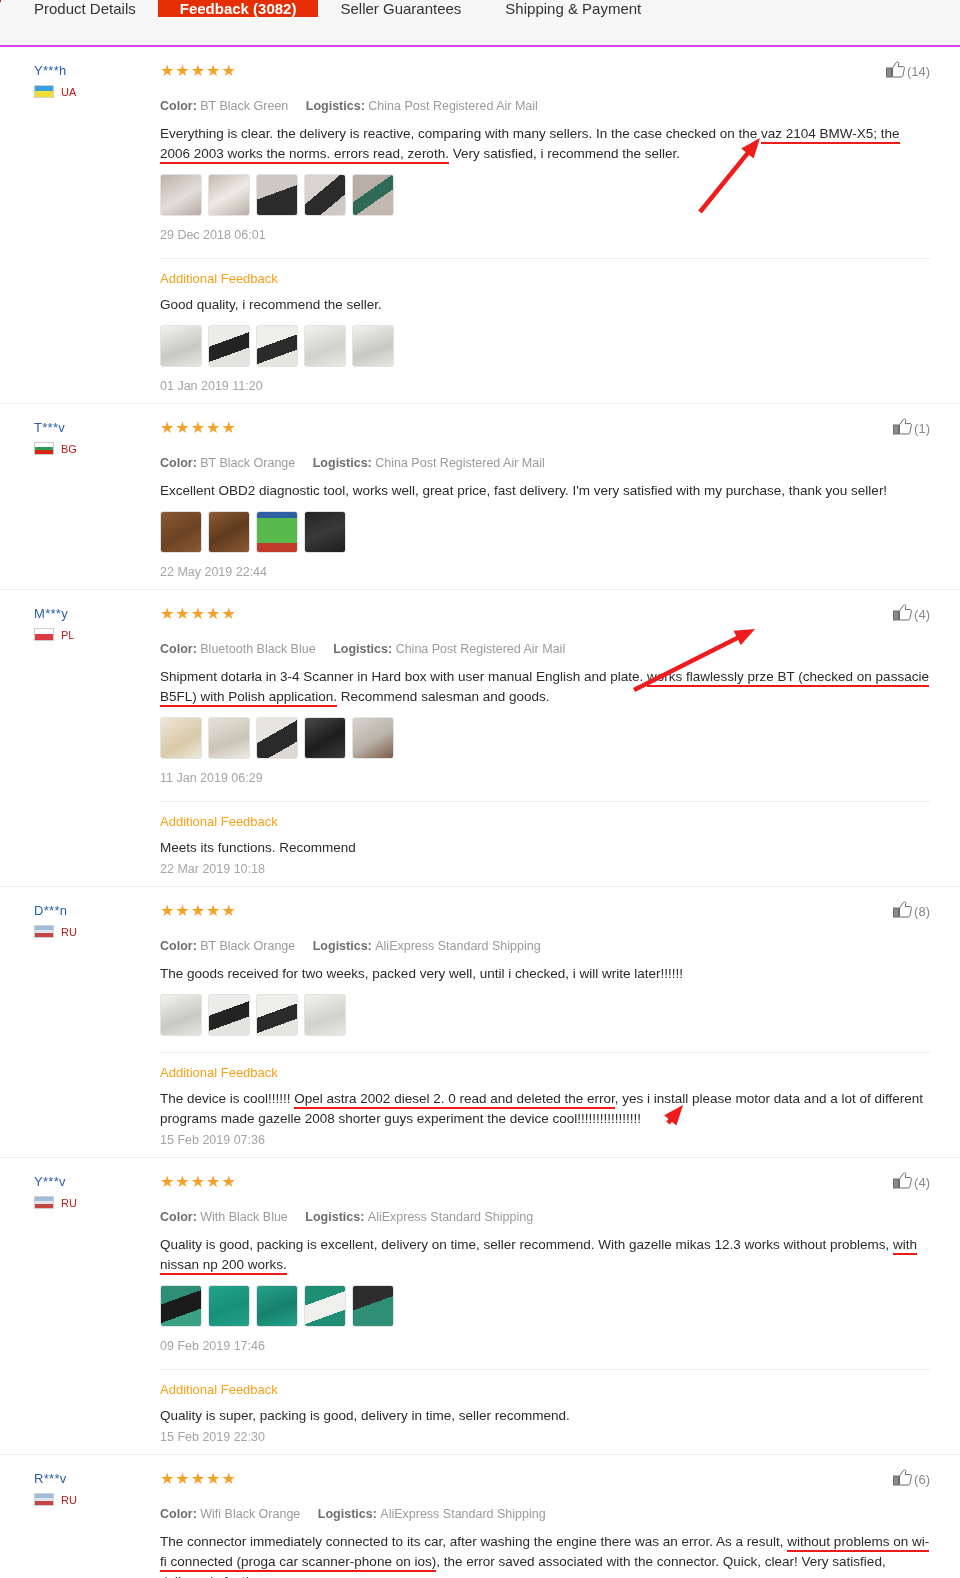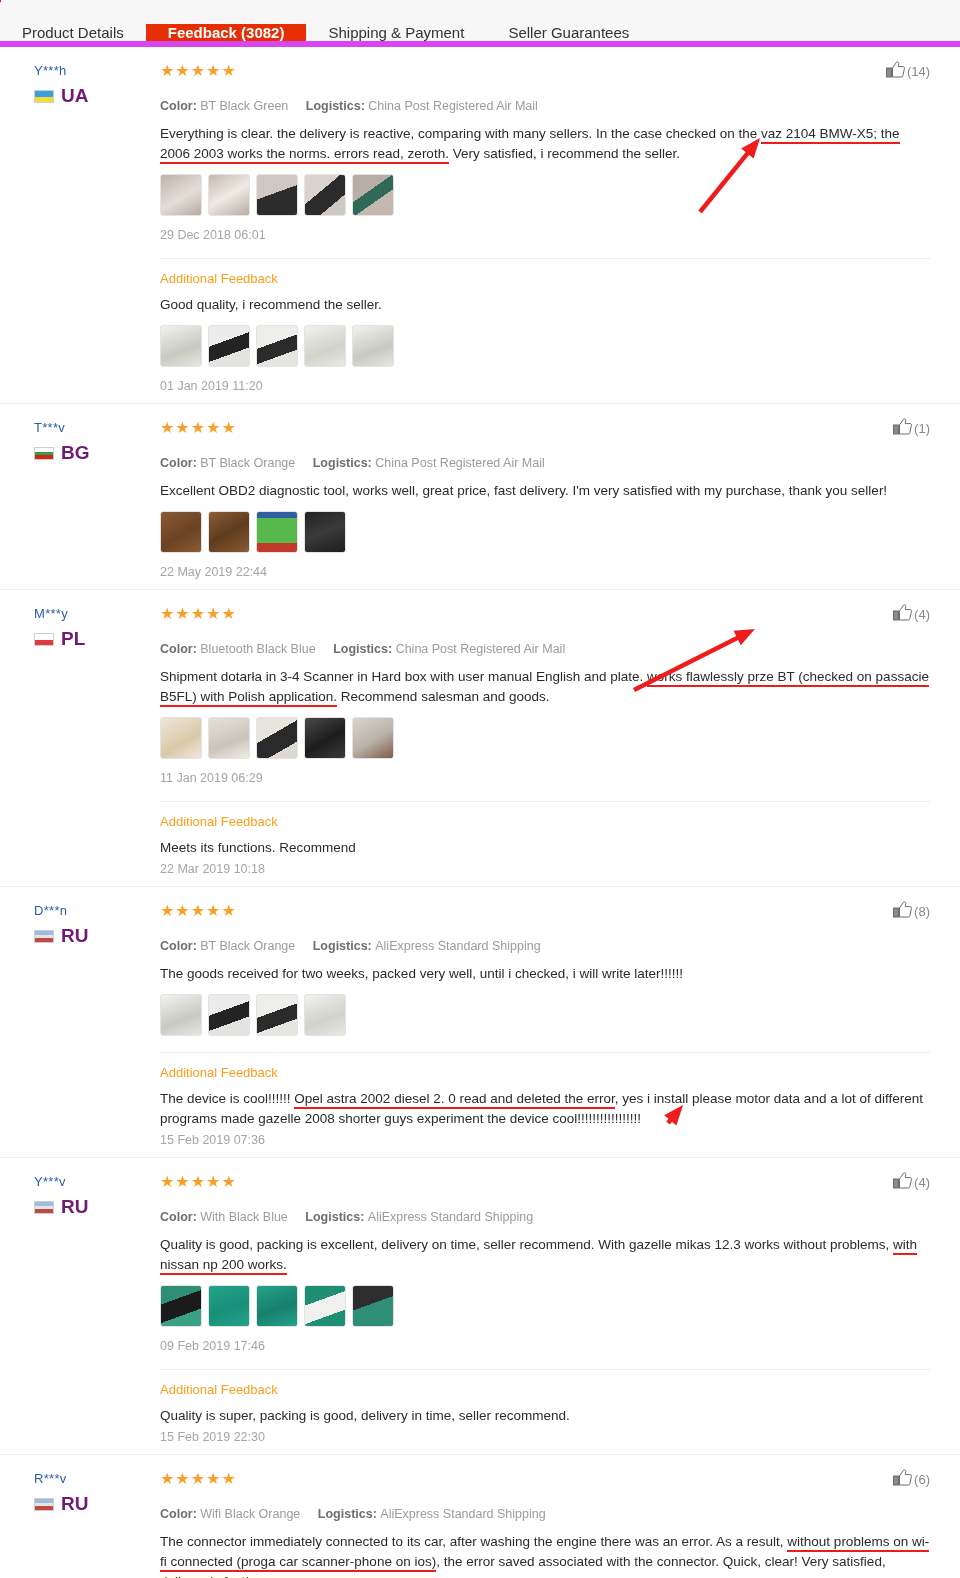--- a/index.html
+++ b/index.html
@@ -17,9 +17,10 @@
     position: relative;
     height: 47px;
     background: #f7f7f7;
-    border-bottom: 6px solid #d946ef;
-    display: flex;
-    align-items: flex-end;
+    border-bottom: 2px solid #d946ef;
+    display: flex;
+    align-items: flex-start;
+    padding-left: 12px;
   }
   .tab {
     display: flex;

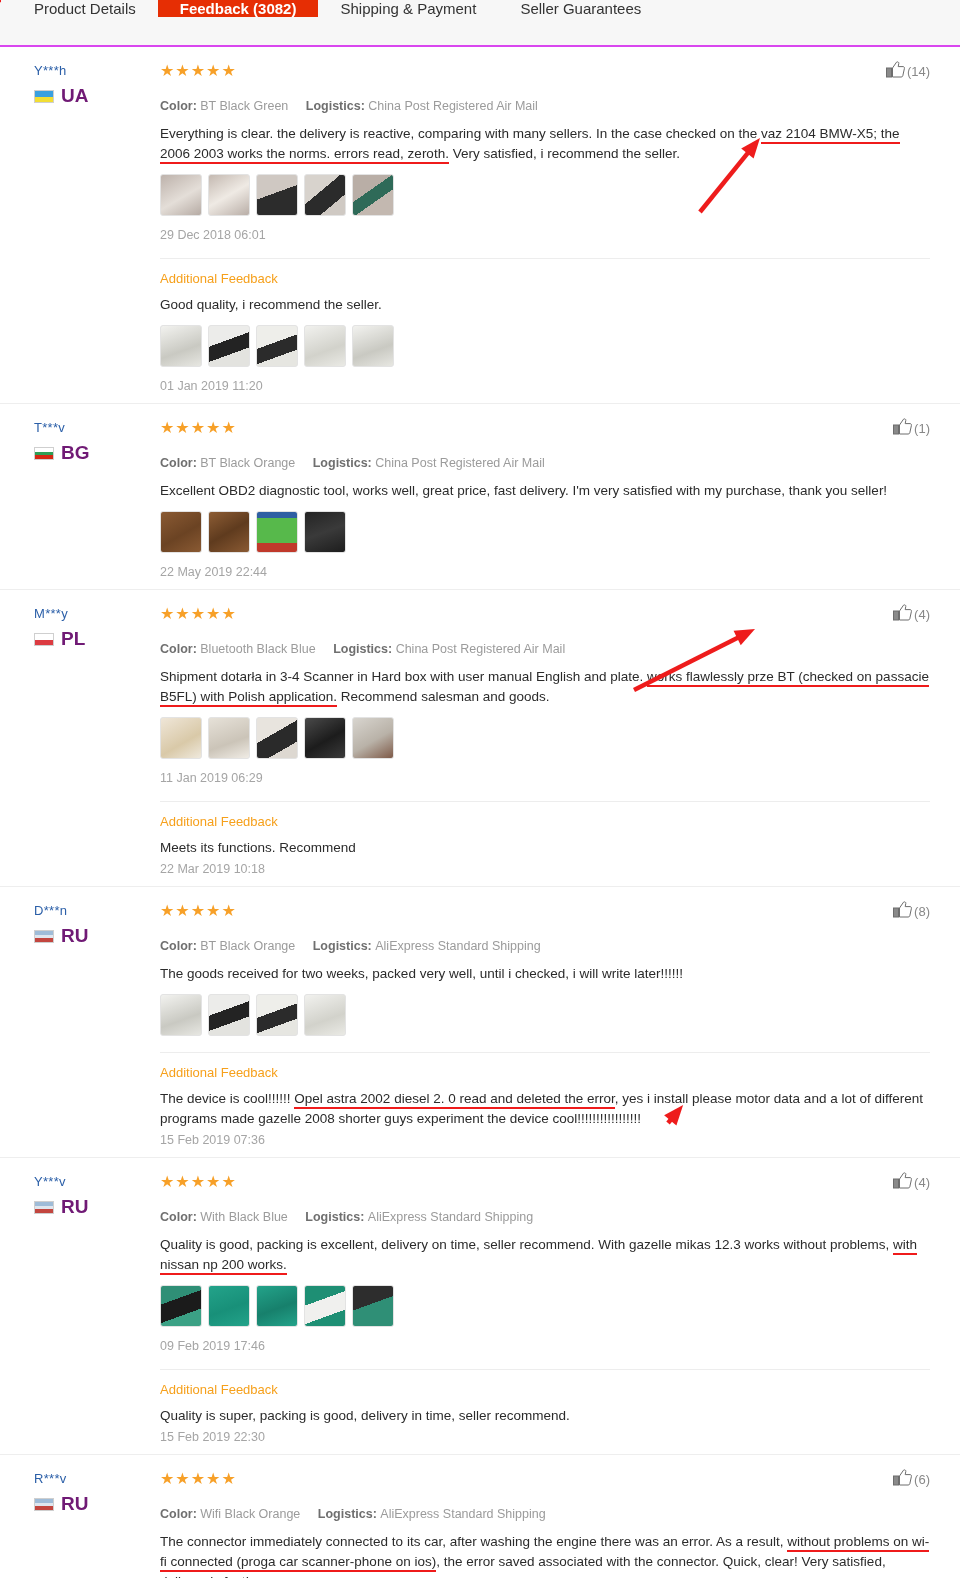--- a/index.html
+++ b/index.html
@@ -155,8 +155,8 @@
 <div class="tabbar">
   <div class="tab">Product Details</div>
   <div class="tab active">Feedback (3082)</div>
+  <div class="tab">Seller Guarantees</div>
   <div class="tab">Shipping &amp; Payment</div>
-  <div class="tab">Seller Guarantees</div>
 </div>
 
 <div class="reviews" id="reviews">

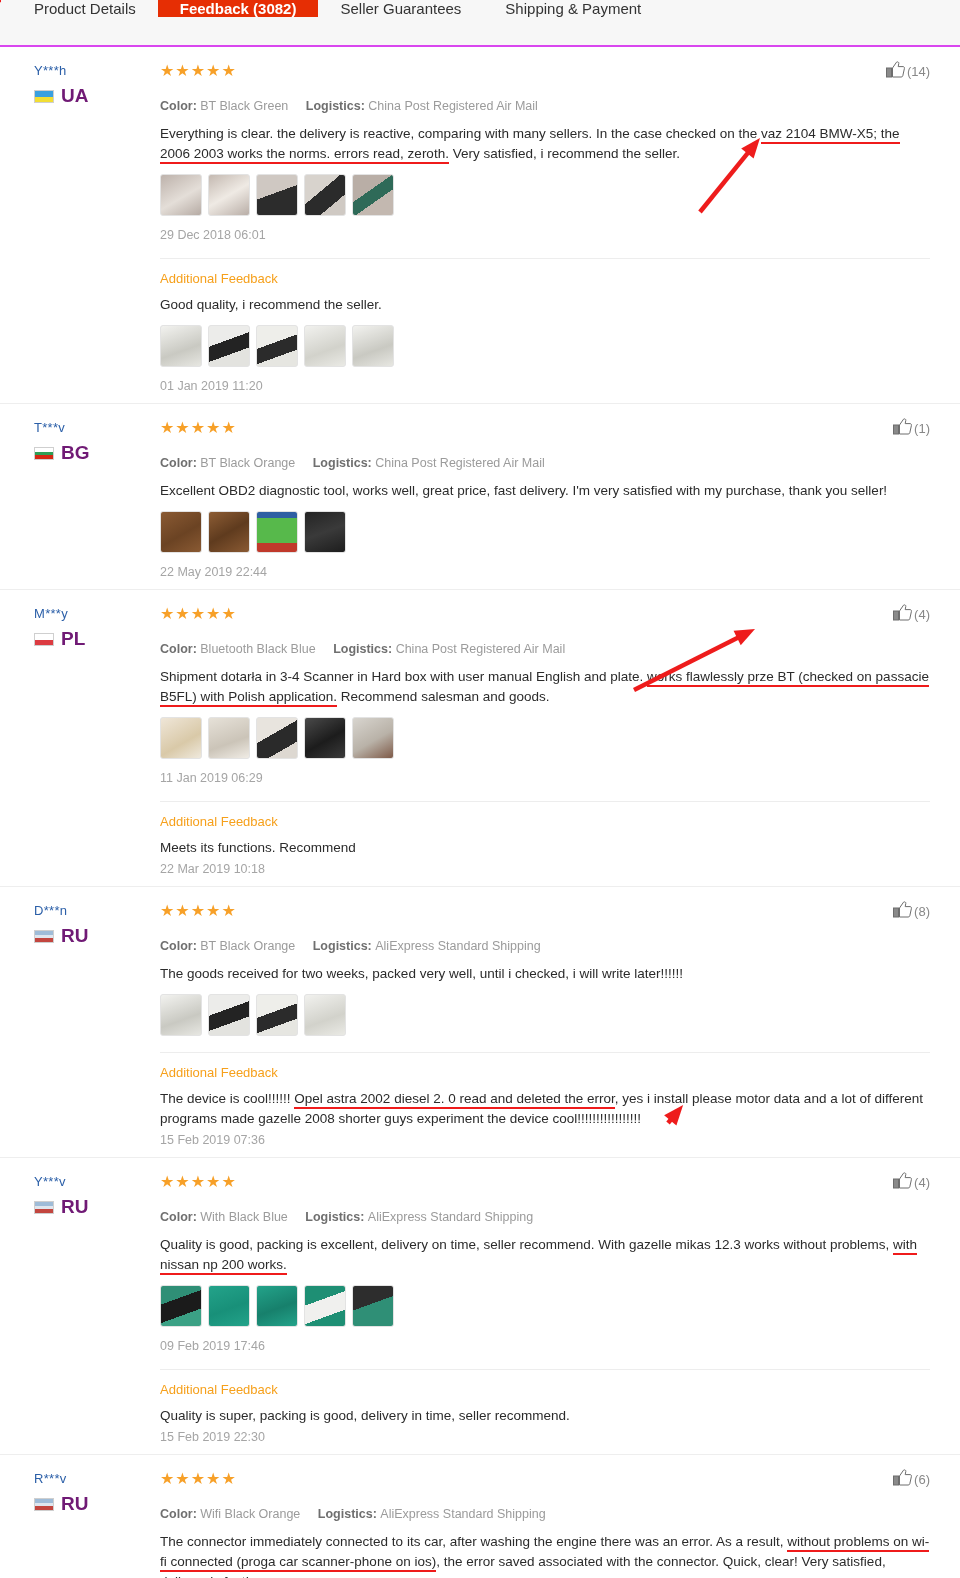--- a/index.html
+++ b/index.html
@@ -76,7 +76,7 @@
   .flag-bg { background: linear-gradient(to bottom,#ffffff 0 33.3%, #2e9e55 33.3% 66.6%, #d62612 66.6% 100%); }
   .flag-pl { background: linear-gradient(to bottom,#ffffff 0 50%, #dc3b41 50% 100%); }
   .flag-ru { background: linear-gradient(to bottom,#9fbcd8 0 33.3%, #dfe6ee 33.3% 66.6%, #c3463f 66.6% 100%); }
-  .country-code { color: #701a75; font-size: 19px; font-weight: bold; }
+  .country-code { color: #b91c1c; font-size: 11px; }
 
   .content {
     flex: 1 1 auto;

